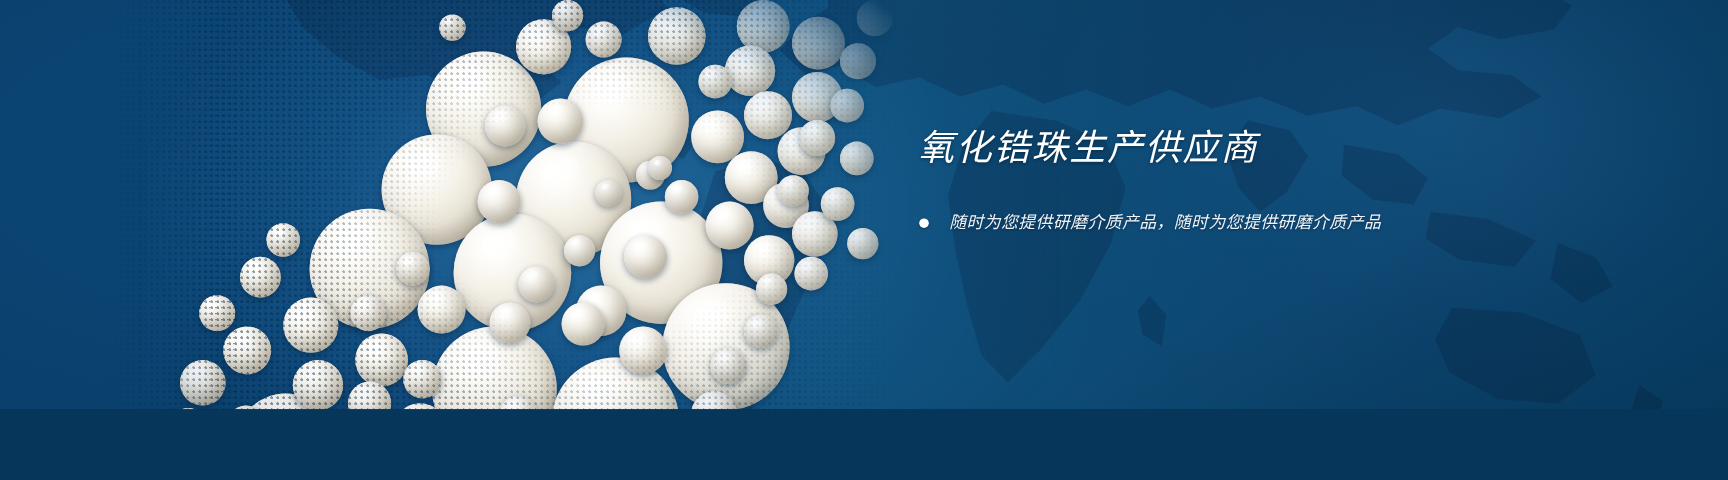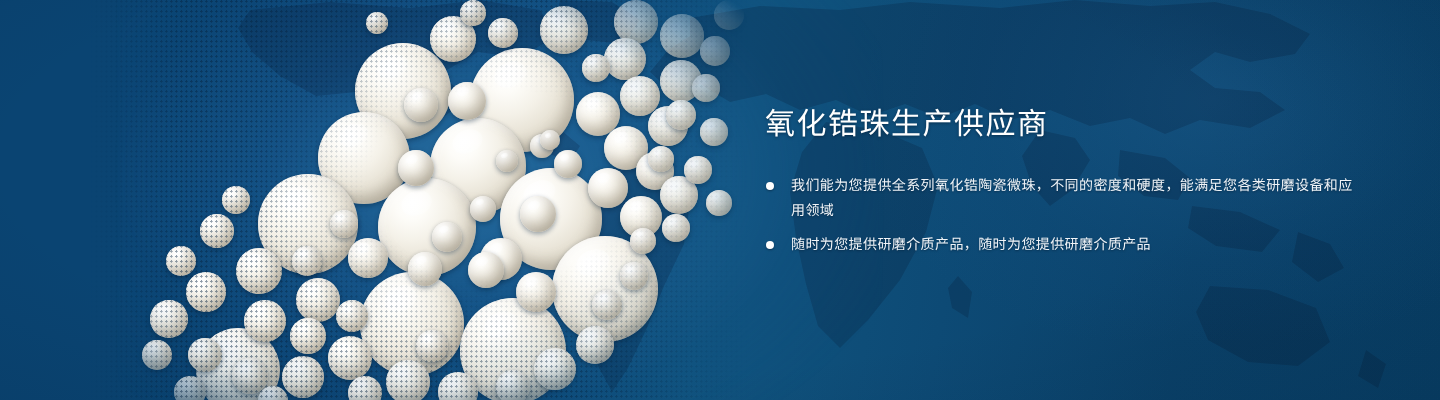--- a/index.html
+++ b/index.html
@@ -15,9 +15,10 @@
   .banner {
     position: relative;
     width: 1440px;
-    height: 400px;
+    height: 341px;
     overflow: hidden;
     background: #08406a;
+    font-style: italic;
   }
 
   

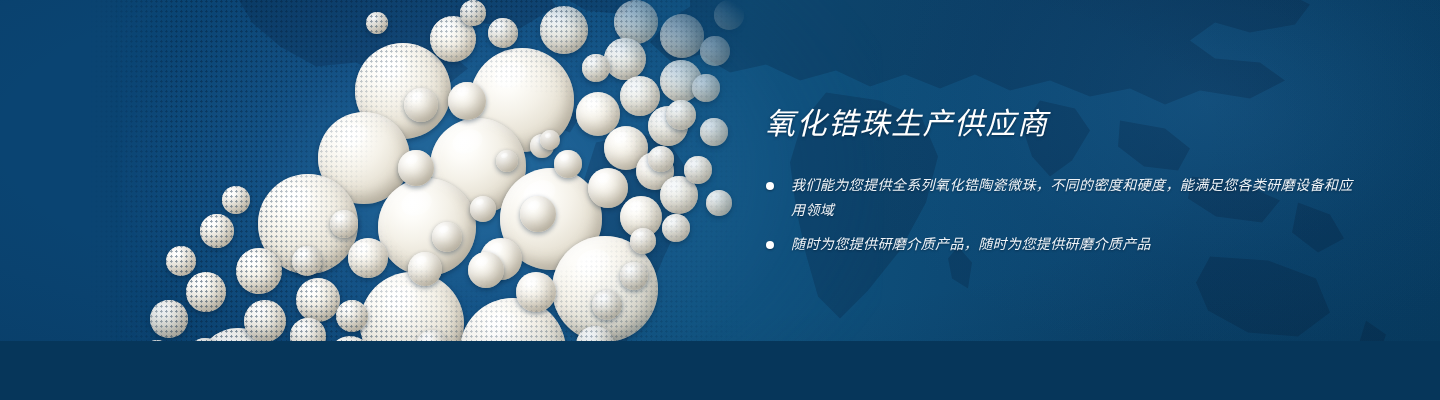--- a/index.html
+++ b/index.html
@@ -328,10 +328,6 @@
     <ul class="bullets">
       <li class="bullet">
         <span class="bullet-dot"></span>
-        <span class="bullet-text">我们能为您提供全系列氧化锆陶瓷微珠，不同的密度和硬度，能满足您各类研磨设备和应用领域</span>
-      </li>
-      <li class="bullet">
-        <span class="bullet-dot"></span>
         <span class="bullet-text">随时为您提供研磨介质产品，随时为您提供研磨介质产品</span>
       </li>
     </ul>

